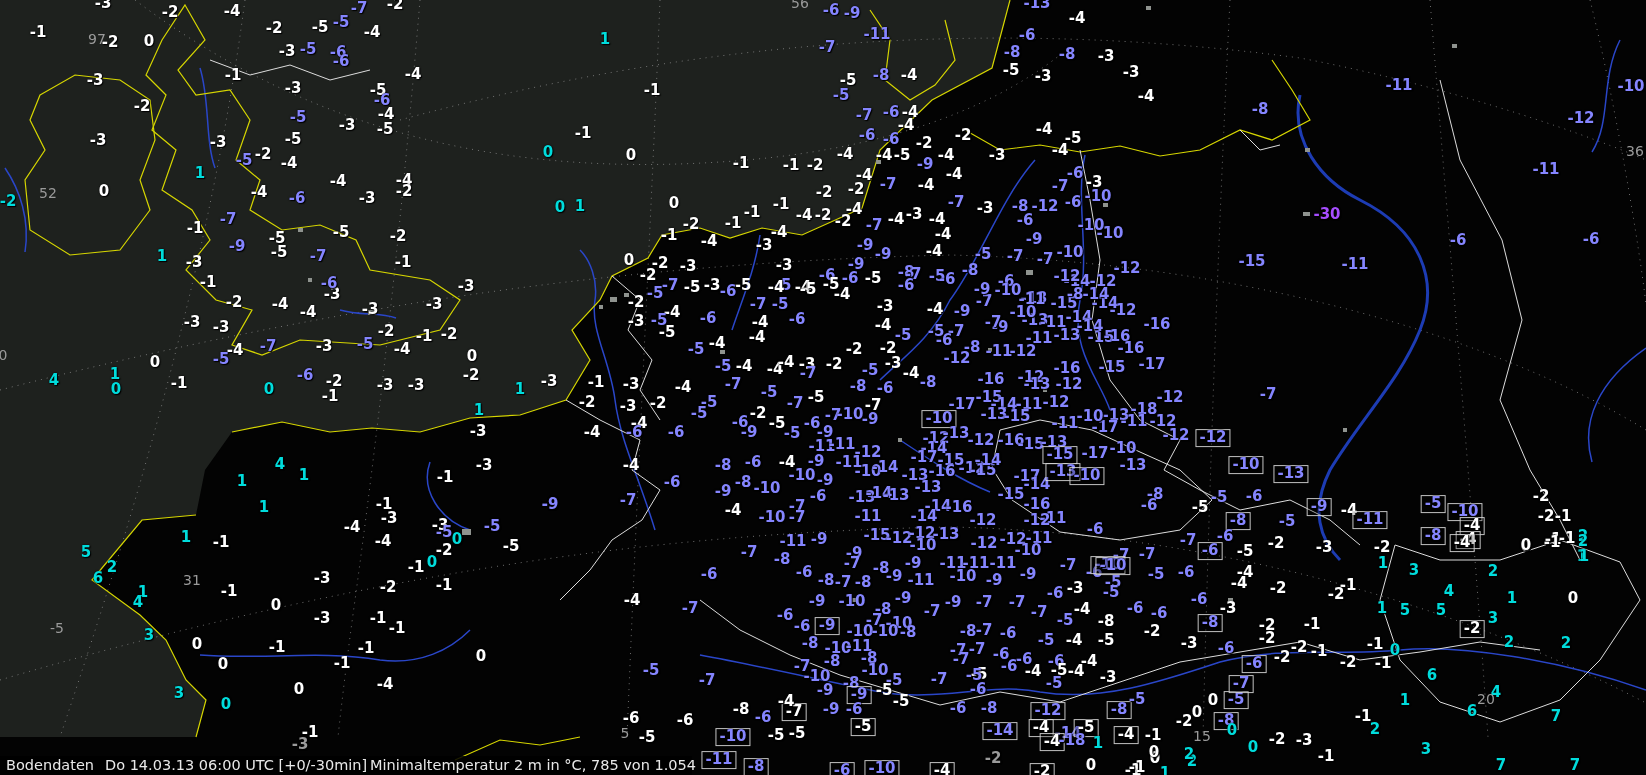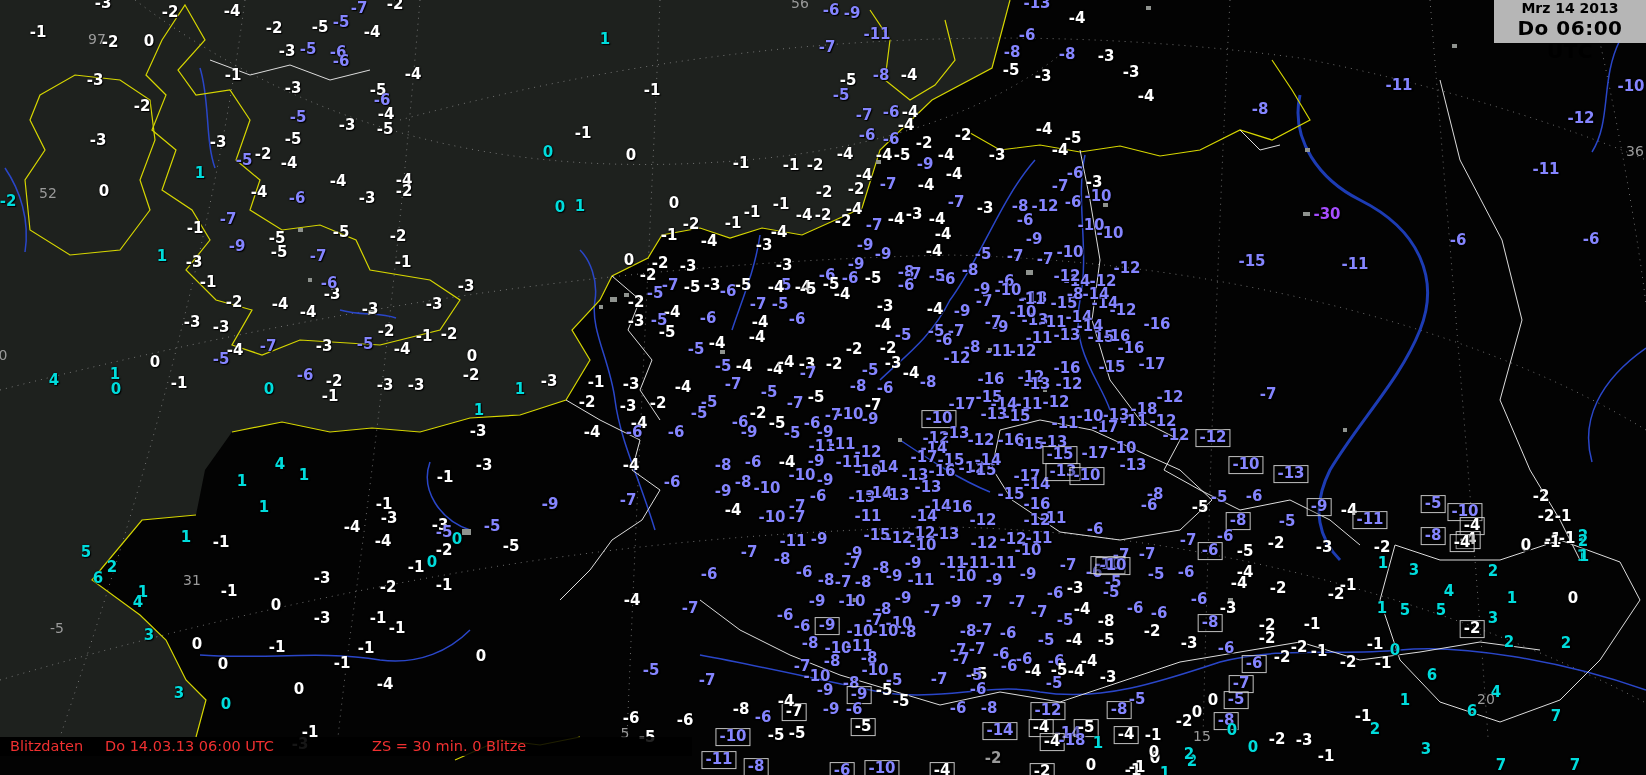--- a/index.html
+++ b/index.html
@@ -810,10 +810,6 @@
       <span class="gratlabel" style="left: 1635px; top: 152px;">36</span>
     </div>
 
-<div id="stamp">
-  <div class="d1">Mrz 14 2013</div>
-  <div class="d2">Do 06:00 UTC</div>
-</div>
 
 <div id="row1" class="statusrow">
   <span class="red" style="left:10px">Blitzdaten</span>

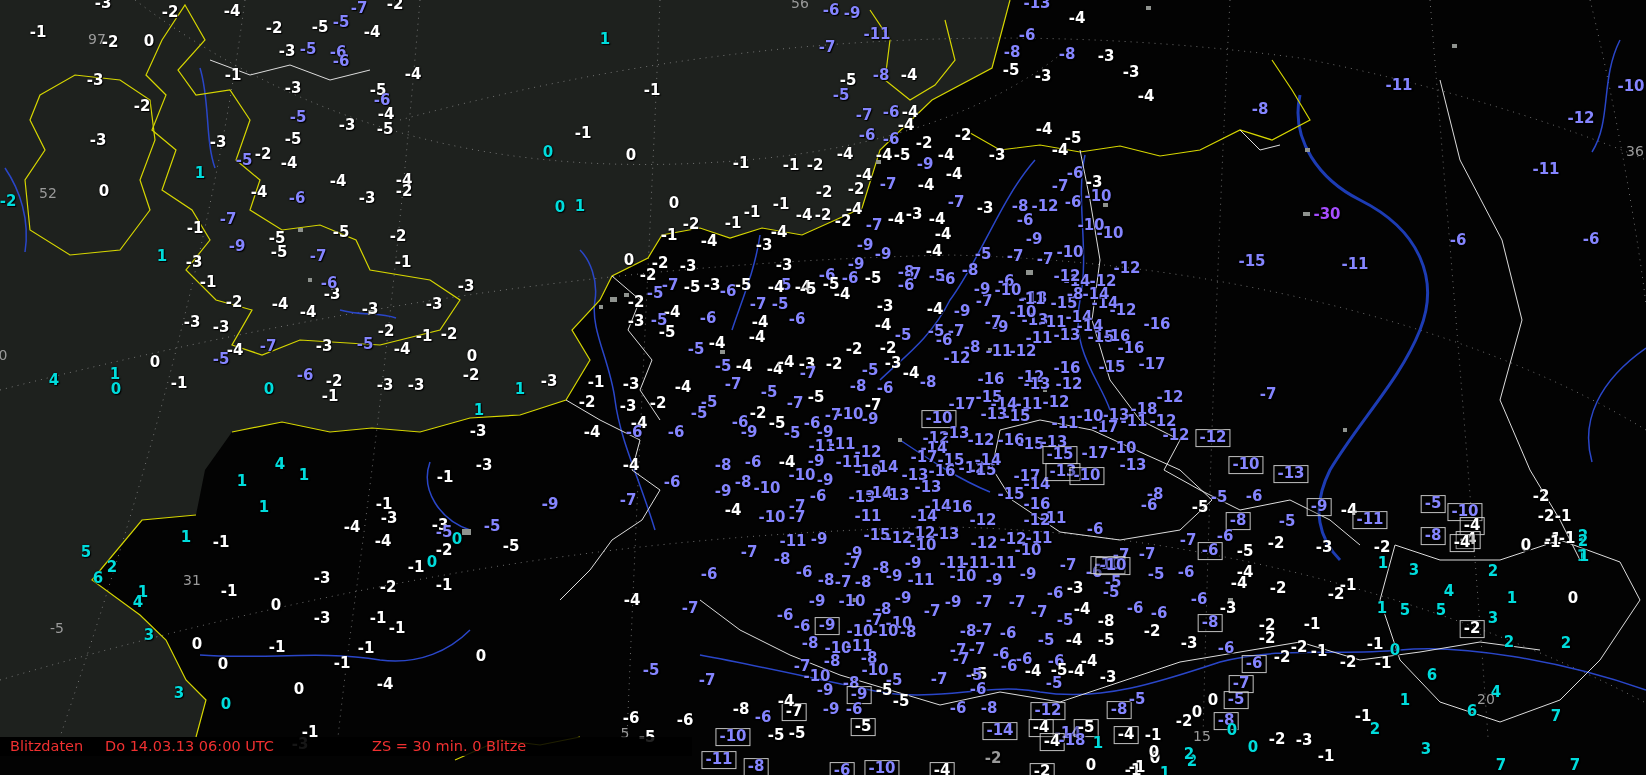--- a/index.html
+++ b/index.html
@@ -811,12 +811,7 @@
     </div>
 
 
-<div id="row1" class="statusrow">
-  <span class="red" style="left:10px">Blitzdaten</span>
-  <span class="red" style="left:105px">Do 14.03.13 06:00 UTC</span>
-  <span class="red" style="left:372px">ZS = 30 min. 0 Blitze</span>
+
 </div>
 
-</div>
-
 </body></html>

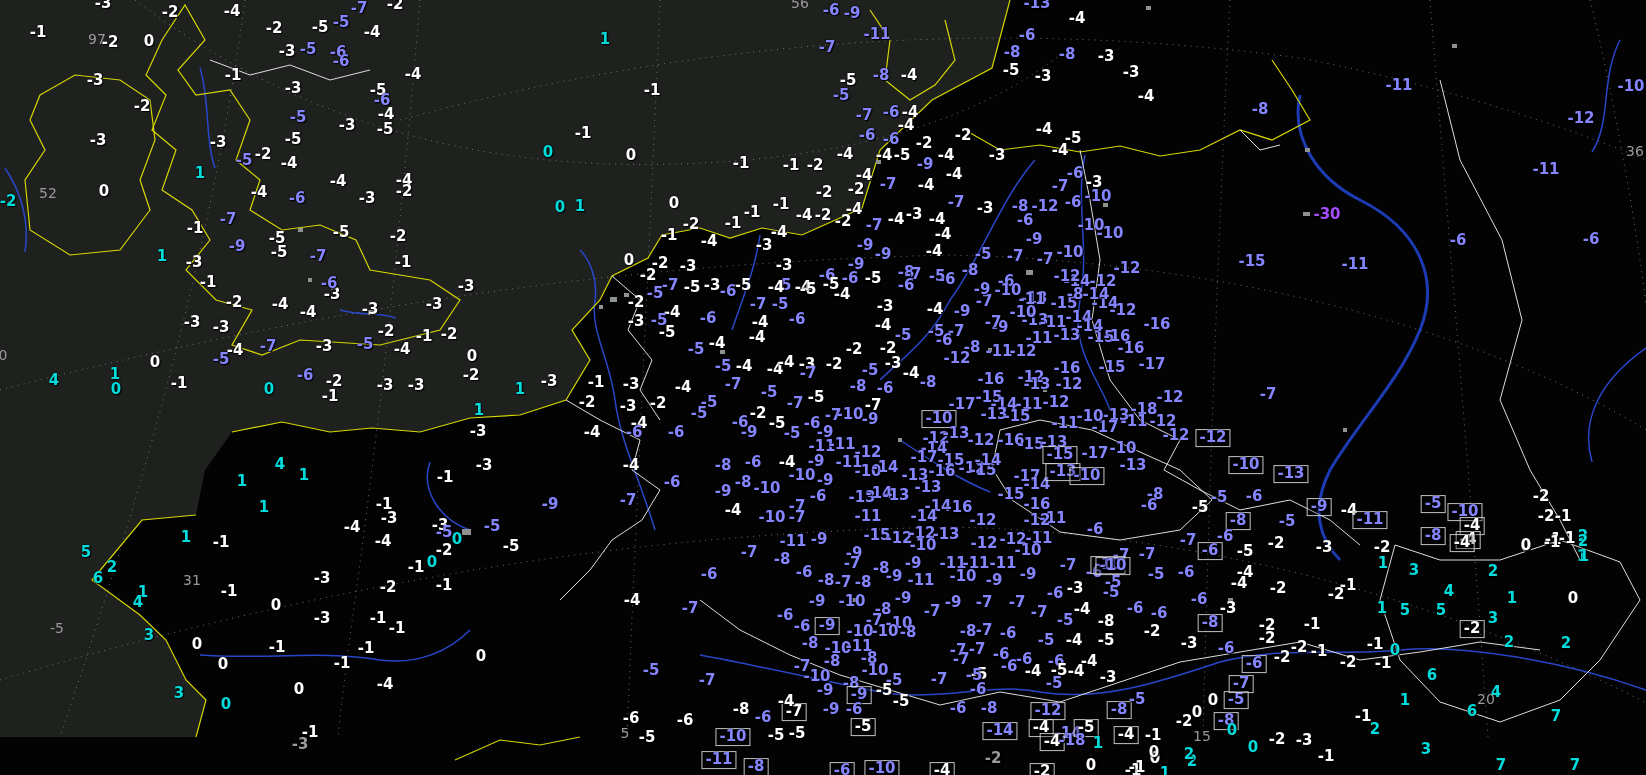--- a/index.html
+++ b/index.html
@@ -811,7 +811,12 @@
     </div>
 
 
-
+<div id="row2" class="statusrow">
+  <span class="white" style="left:6px">Bodendaten</span>
+  <span class="white" style="left:105px">Do 14.03.13 06:00 UTC [+0/-30min]</span>
+  <span class="white" style="left:370px">Minimaltemperatur 2 m in °C, 785 von 1.054</span>
 </div>
 
+</div>
+
 </body></html>

